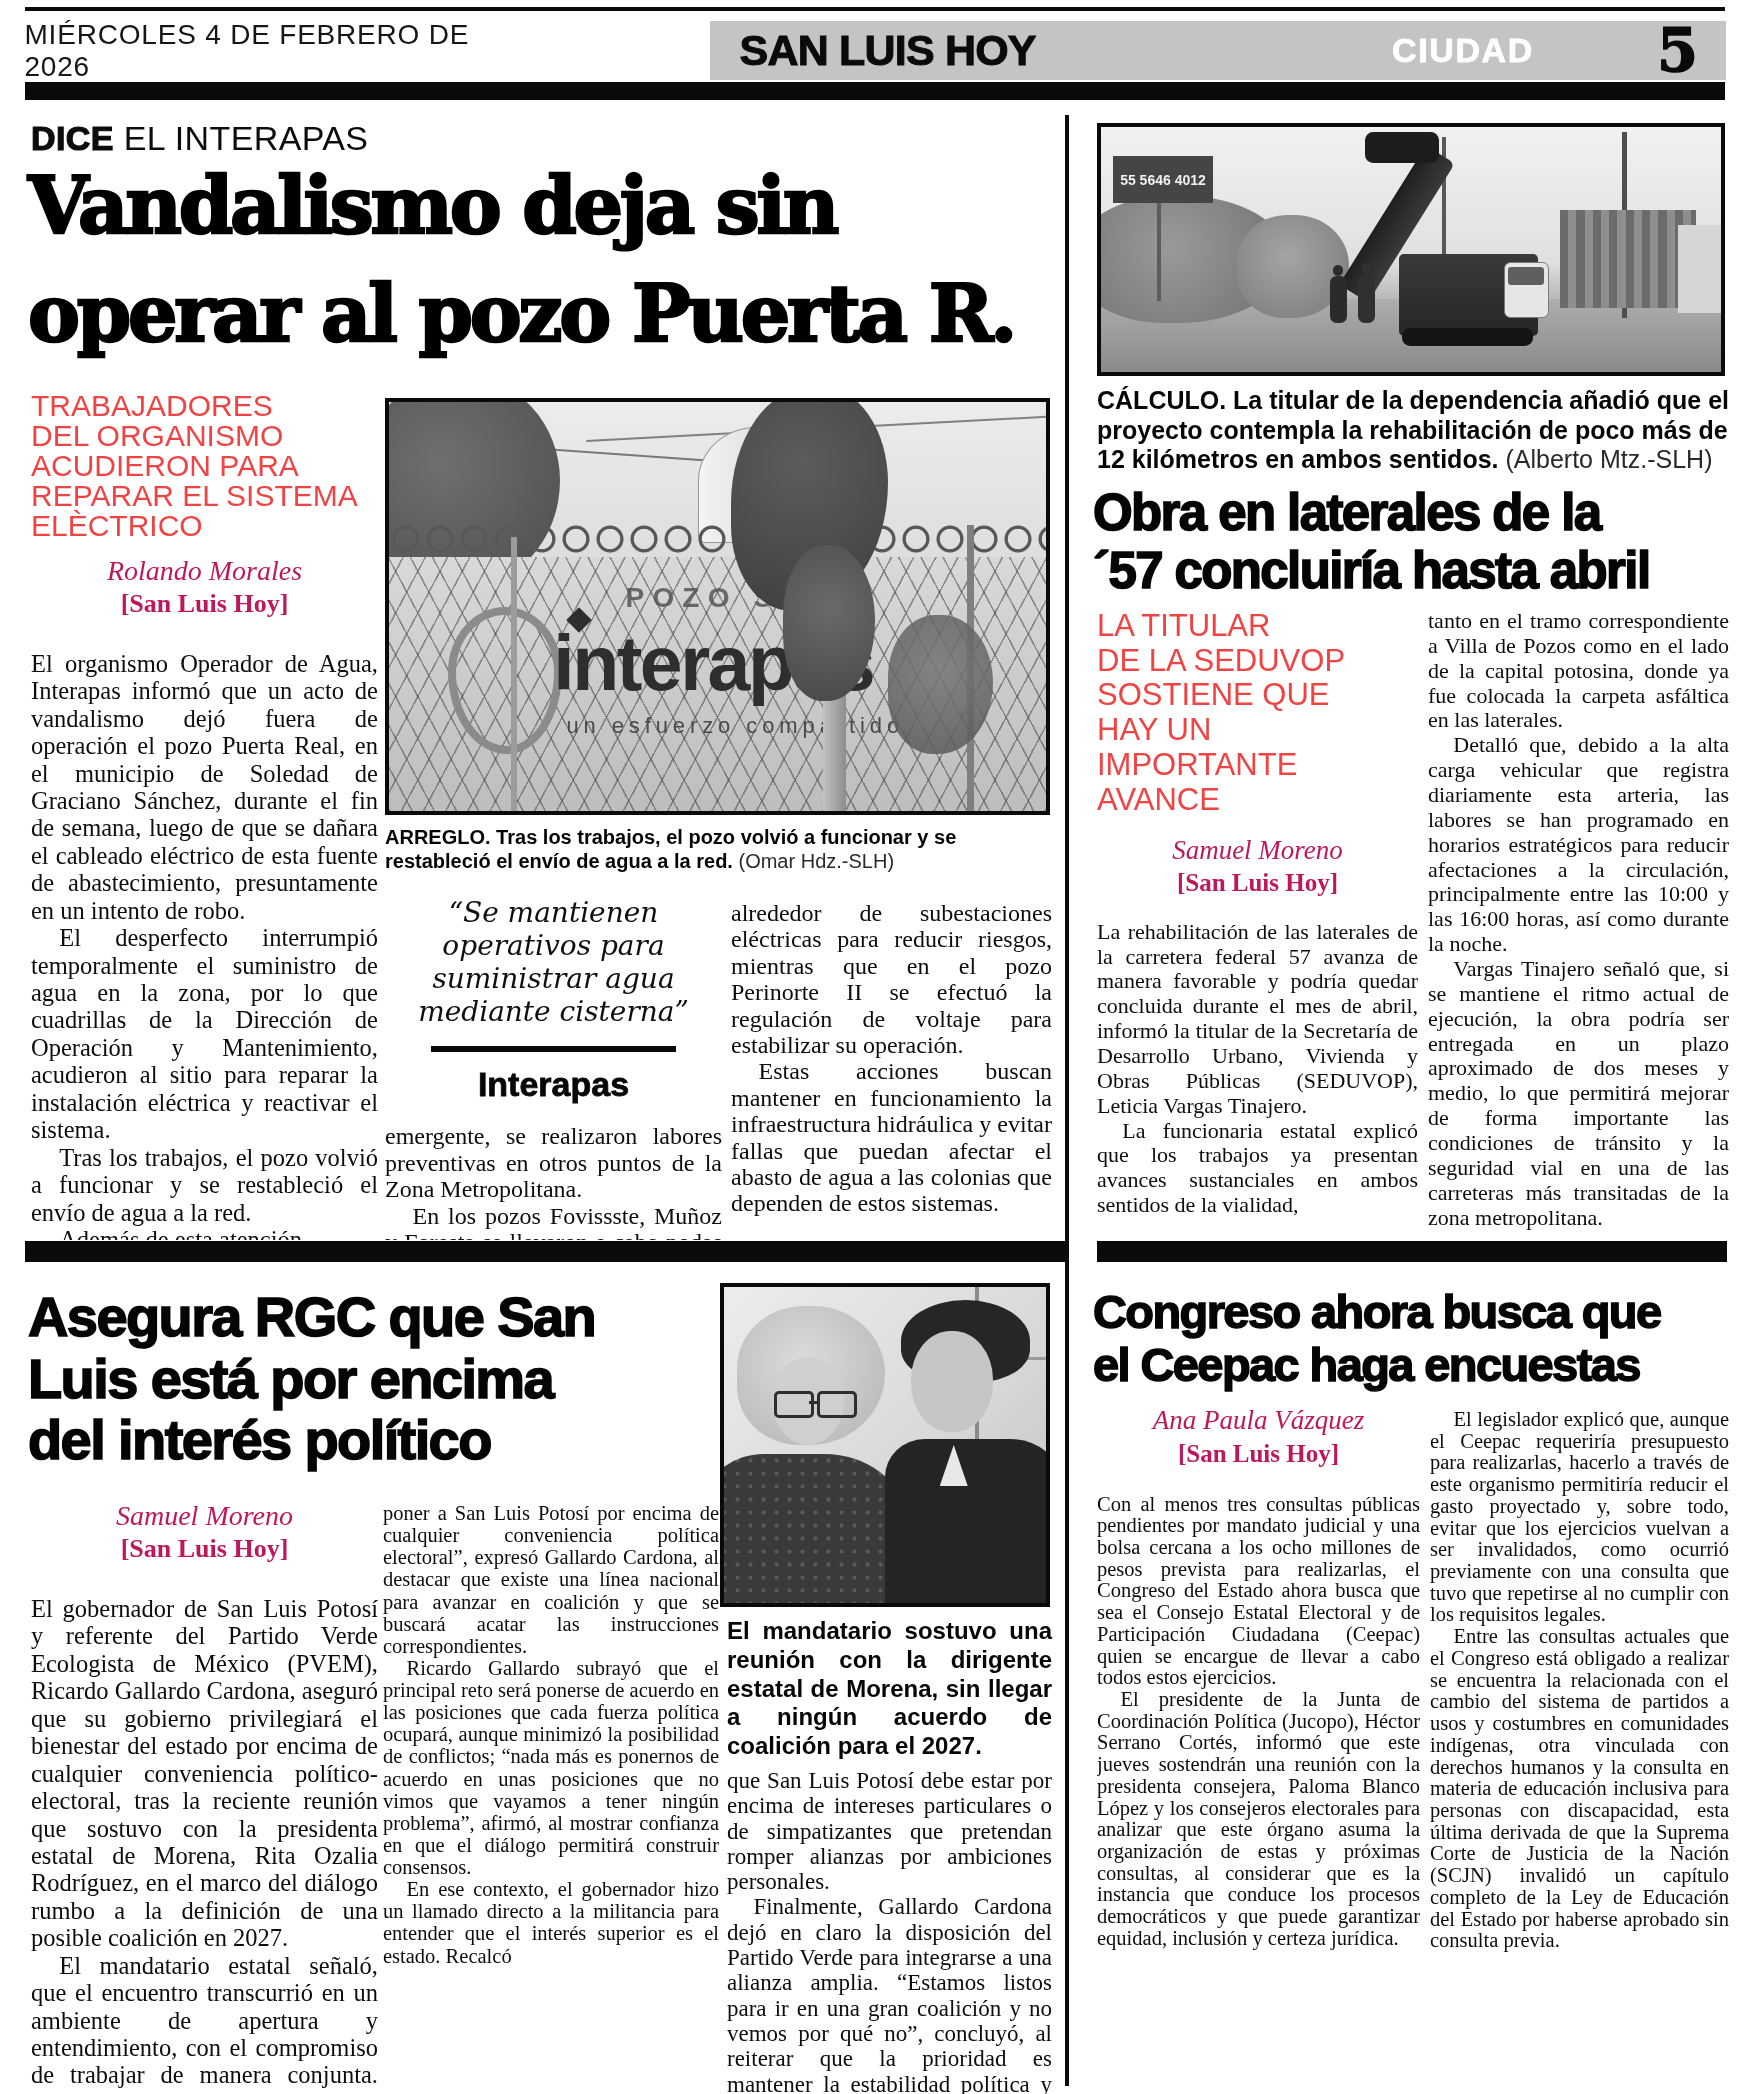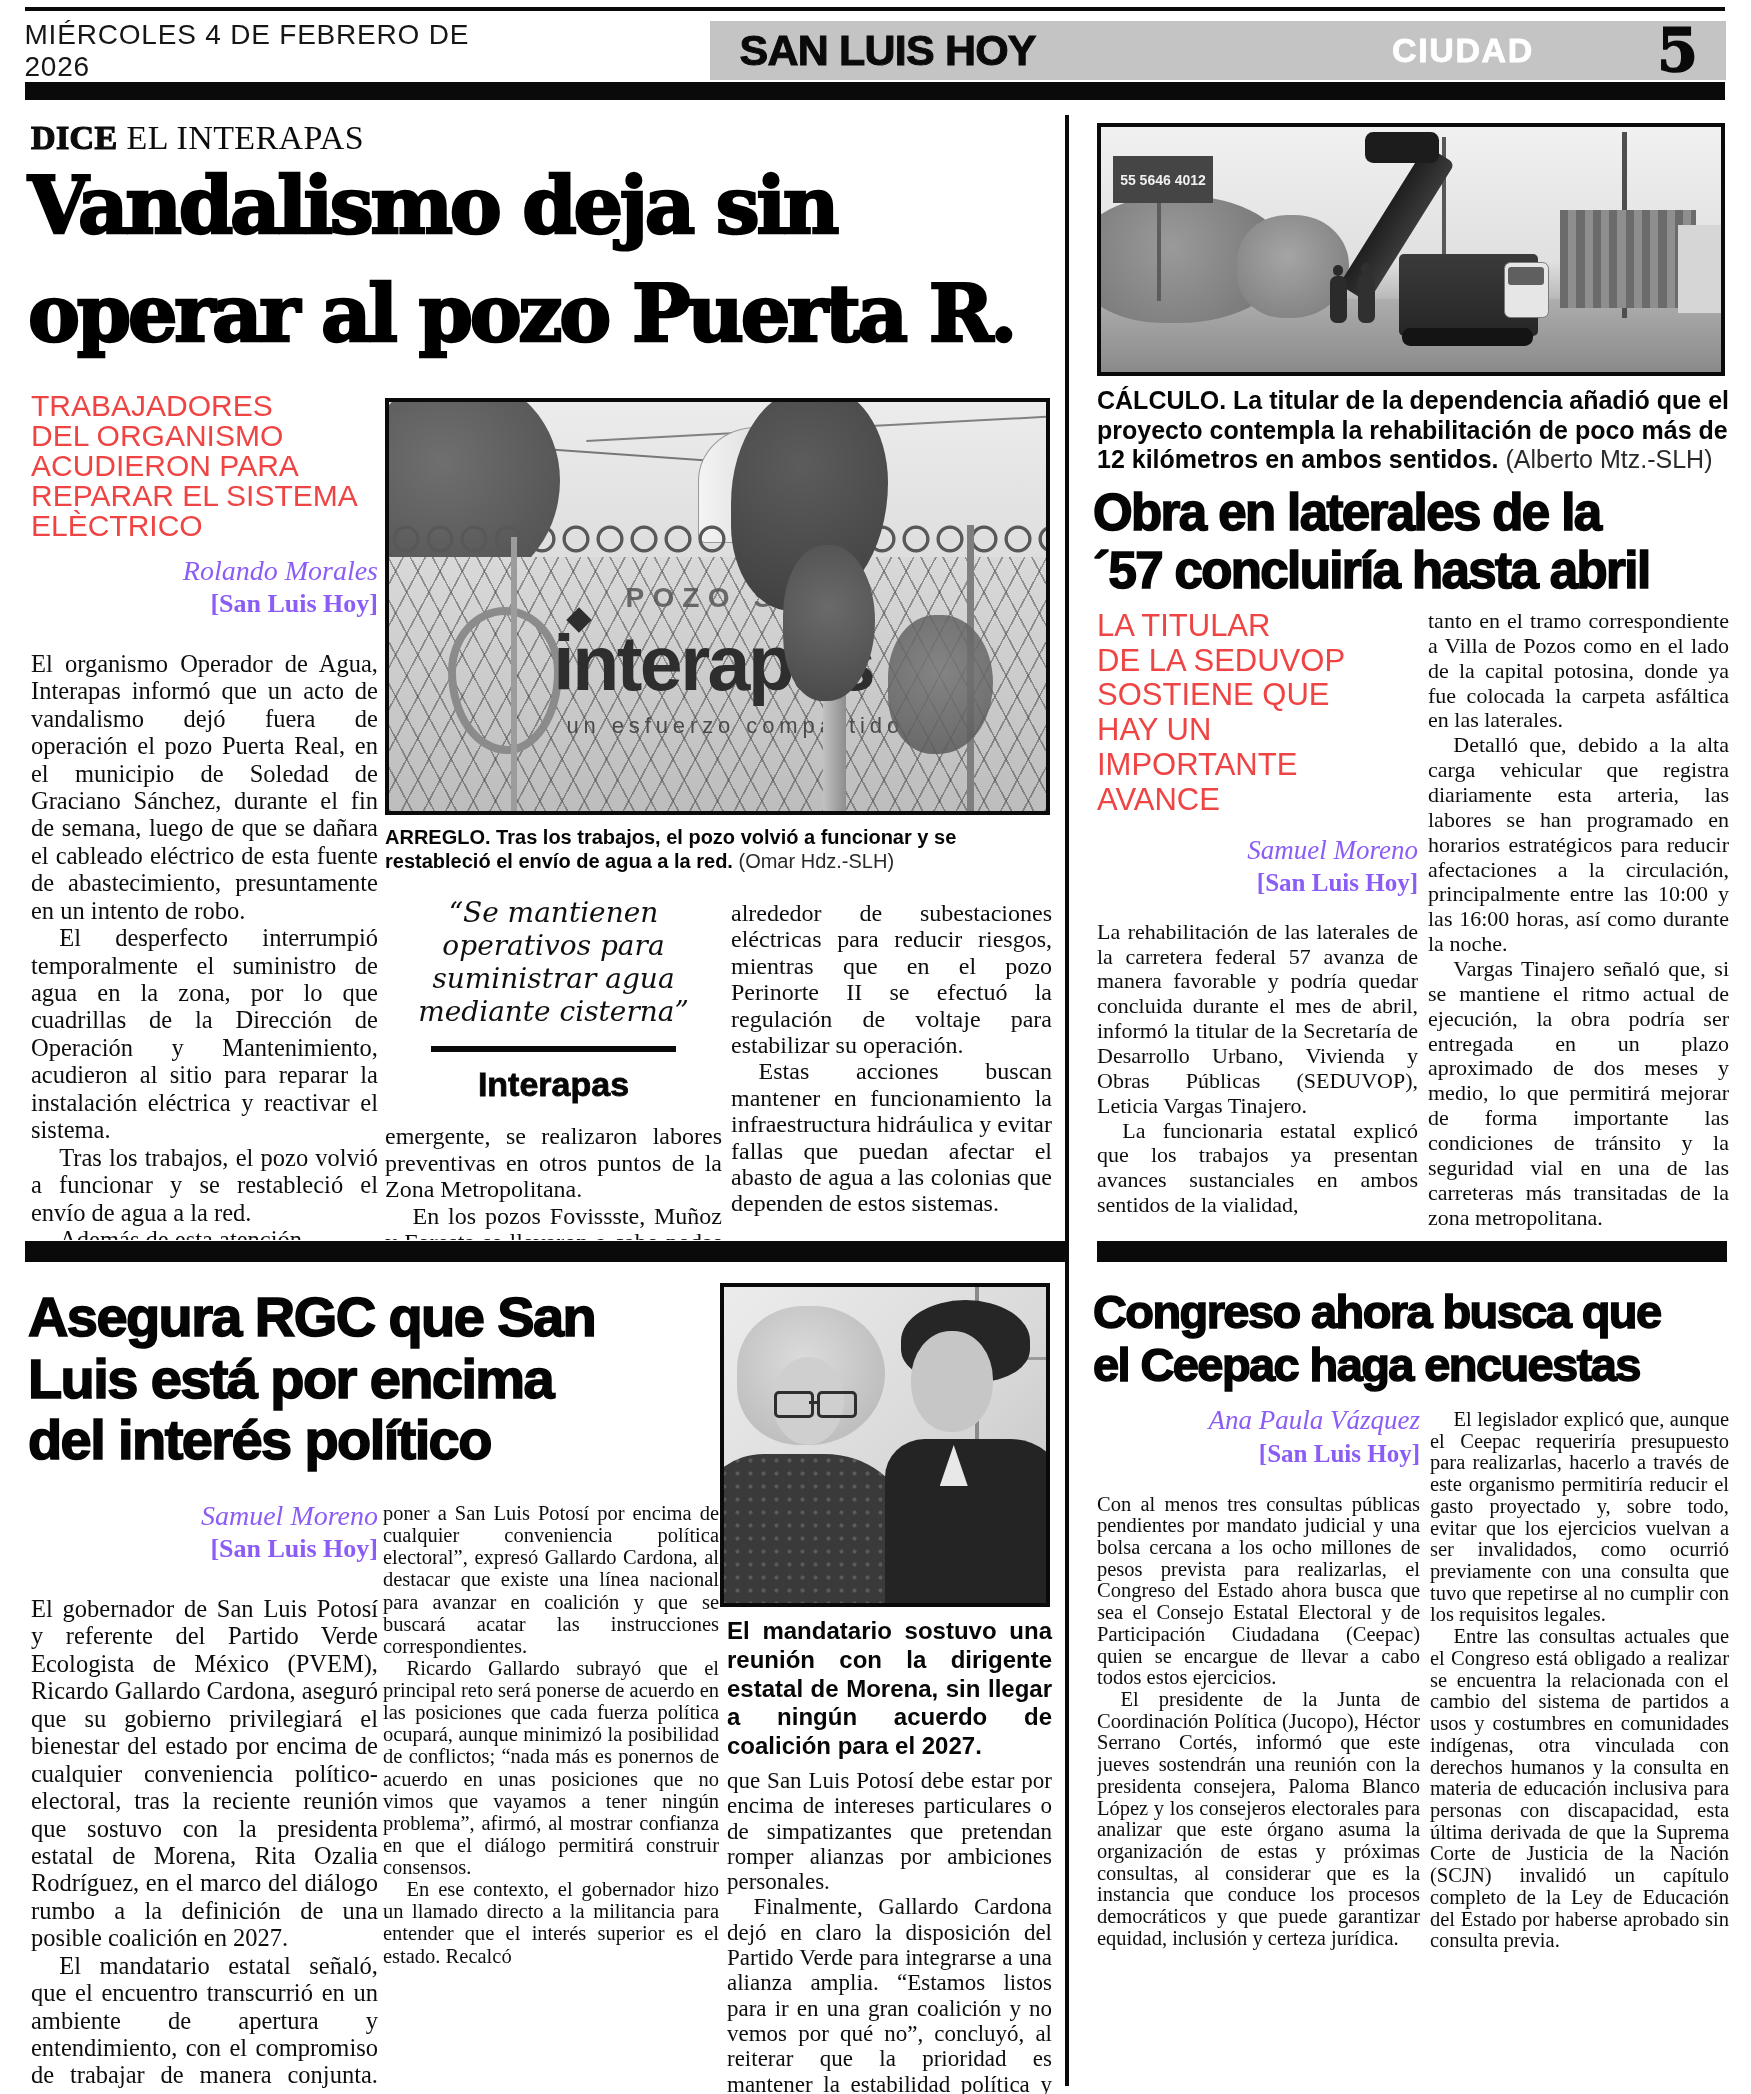--- a/index.html
+++ b/index.html
@@ -88,7 +88,7 @@
 
   <div class="abs rule" style="left:1065px;top:115px;width:4.1px;height:1971px;"></div>
 
-  <div class="abs kicker" style="left:31px;top:119px;font-family:Liberation Serif, serif;">
+  <div class="abs kicker" style="left:31px;top:119px;">
     <span class="k-bold">DICE</span><span> EL INTERAPAS</span>
   </div>
   <div class="abs headline-slab" style="left:28px;top:152px;width:1033px;">

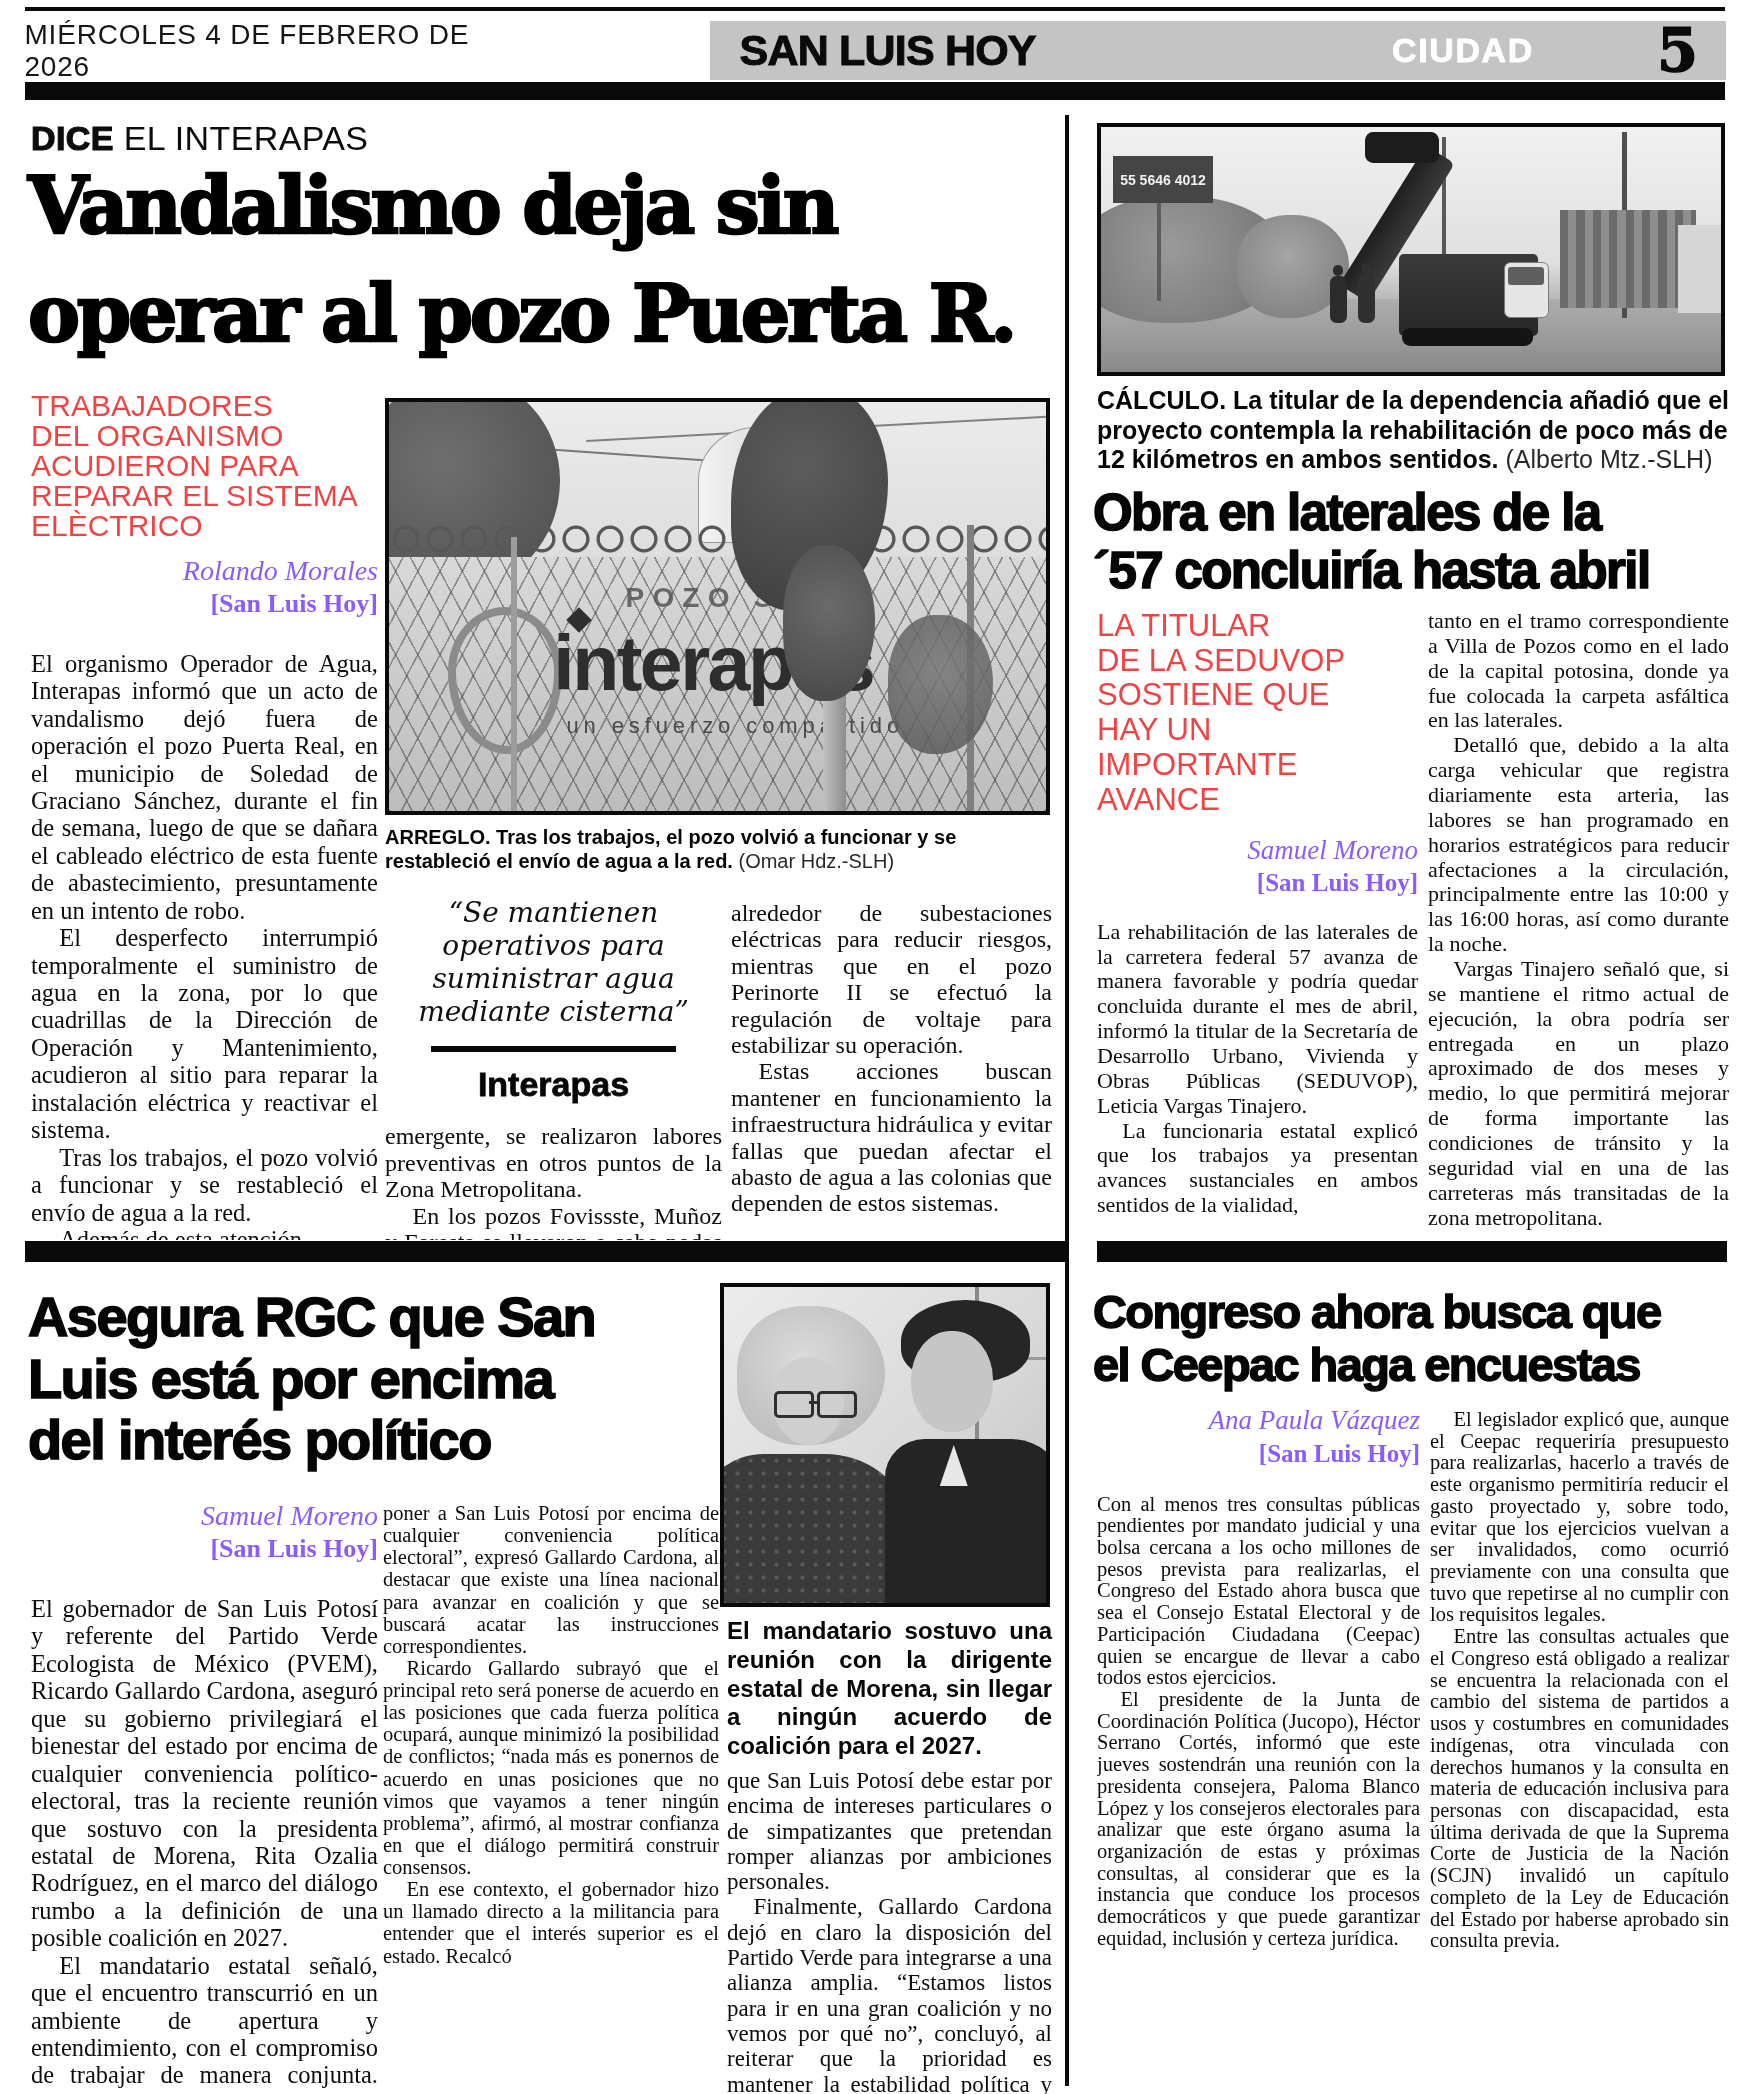--- a/index.html
+++ b/index.html
@@ -30,7 +30,7 @@
   .deck{font-family:"Liberation Sans",sans-serif;color:#ef4444;}
   .deck1{font-size:30px;line-height:1.0;}
   .deck2{font-size:31px;line-height:1.12;}
-  .byline{text-align:right;font-family:"Liberation Serif",serif;color:#8b5cf6;}
+  .byline{text-align:center;font-family:"Liberation Serif",serif;color:#be185d;}
   .byline .author{font-style:italic;display:block;}
   .byline .agency{font-weight:bold;display:block;}
   

